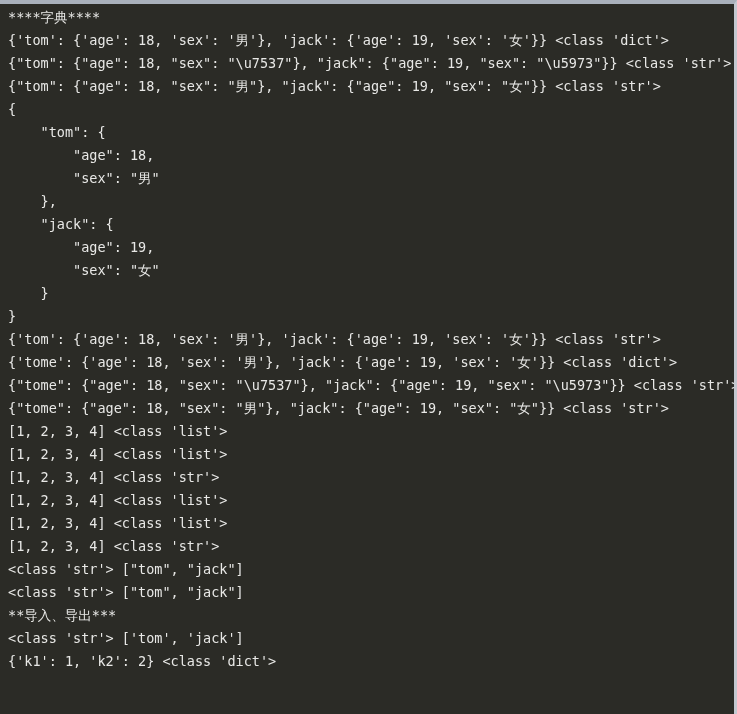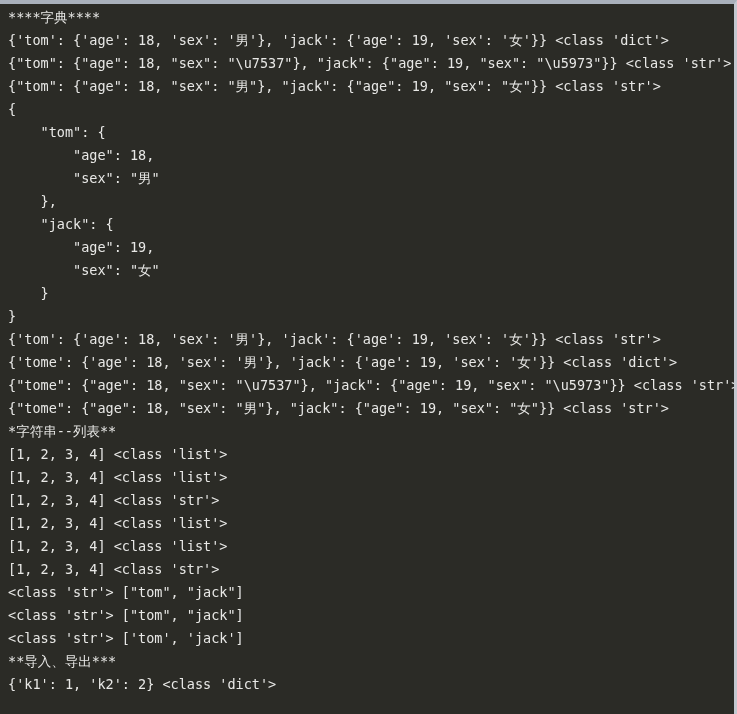--- a/index.html
+++ b/index.html
@@ -71,7 +71,6 @@
       <div class="line">{'tome': {'age': 18, 'sex': '男'}, 'jack': {'age': 19, 'sex': '女'}} &lt;class 'dict'&gt;</div>
       <div class="line">{"tome": {"age": 18, "sex": "\u7537"}, "jack": {"age": 19, "sex": "\u5973"}} &lt;class 'str'&gt;</div>
       <div class="line">{"tome": {"age": 18, "sex": "男"}, "jack": {"age": 19, "sex": "女"}} &lt;class 'str'&gt;</div>
-      <div class="line">*字符串--列表**</div>
       <div class="line">[1, 2, 3, 4] &lt;class 'list'&gt;</div>
       <div class="line">[1, 2, 3, 4] &lt;class 'list'&gt;</div>
       <div class="line">[1, 2, 3, 4] &lt;class 'str'&gt;</div>

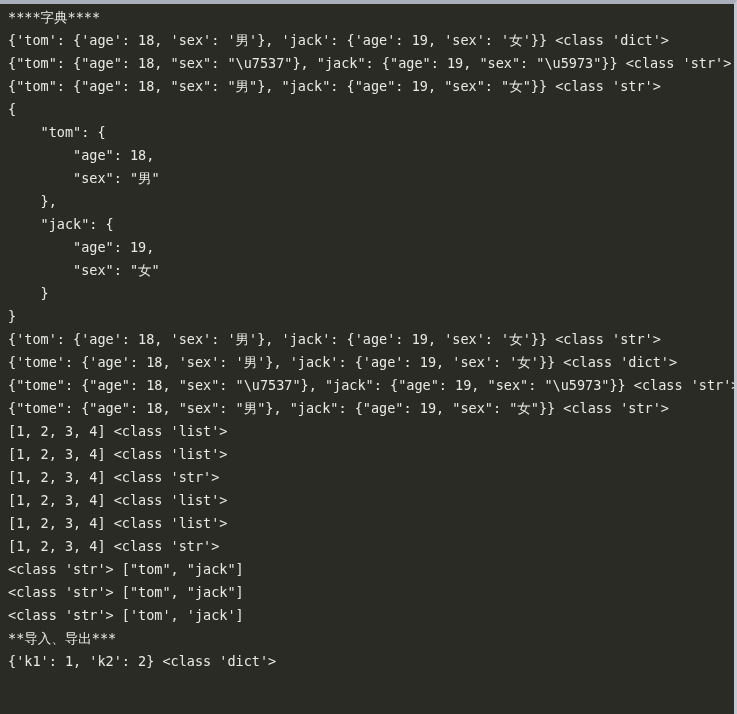--- a/index.html
+++ b/index.html
@@ -79,8 +79,8 @@
       <div class="line">[1, 2, 3, 4] &lt;class 'str'&gt;</div>
       <div class="line">&lt;class 'str'&gt; ["tom", "jack"]</div>
       <div class="line">&lt;class 'str'&gt; ["tom", "jack"]</div>
+      <div class="line">**导入、导出***</div>
       <div class="line">&lt;class 'str'&gt; ['tom', 'jack']</div>
-      <div class="line">**导入、导出***</div>
       <div class="line">{'k1': 1, 'k2': 2} &lt;class 'dict'&gt;</div>
     </div>
 </div>

